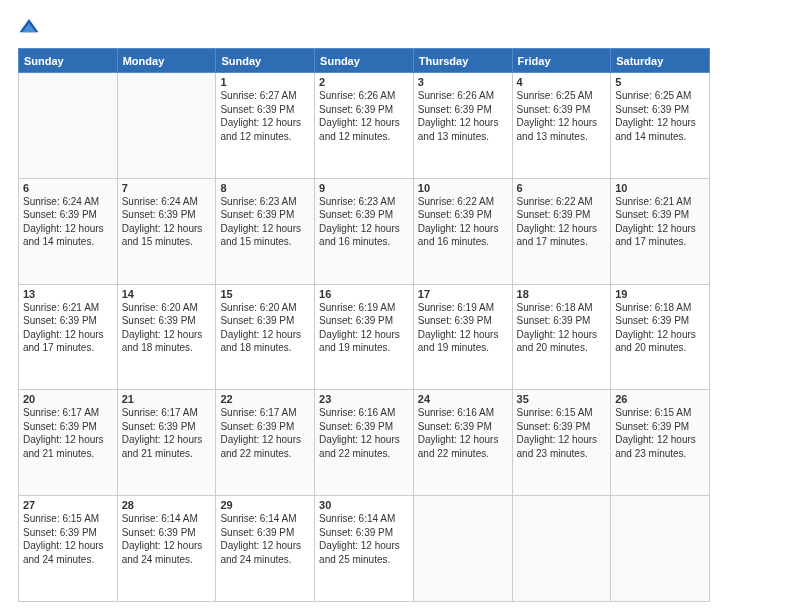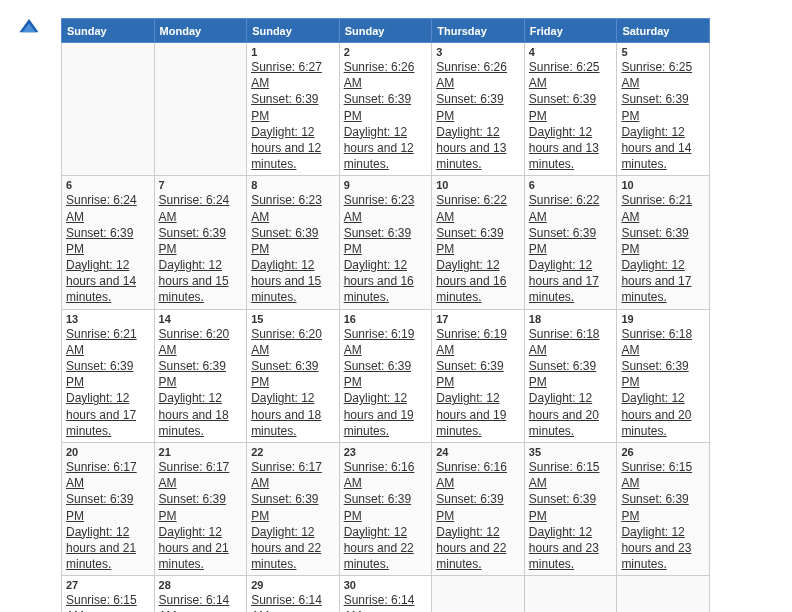--- a/index.html
+++ b/index.html
@@ -15,8 +15,7 @@
       height: 612px;
       padding: 18px 18px 10px 18px;
       display: flex;
-      flex-direction: row;
-      gap: 19px;
+      flex-direction: column;
     }
     .header {
       display: flex;

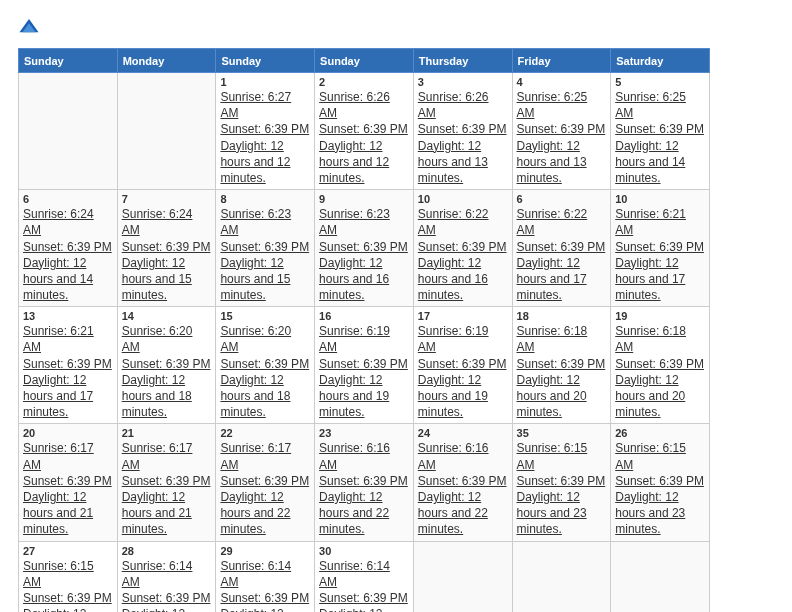--- a/index.html
+++ b/index.html
@@ -94,10 +94,9 @@
       margin-bottom: 1px;
     }
     .day-info {
-      font-size: 12px;
+      font-size: 10px;
       line-height: 1.35;
       color: #333;
-      text-decoration: underline;
     }
     .empty-cell {
       background: #f9f9f9;

